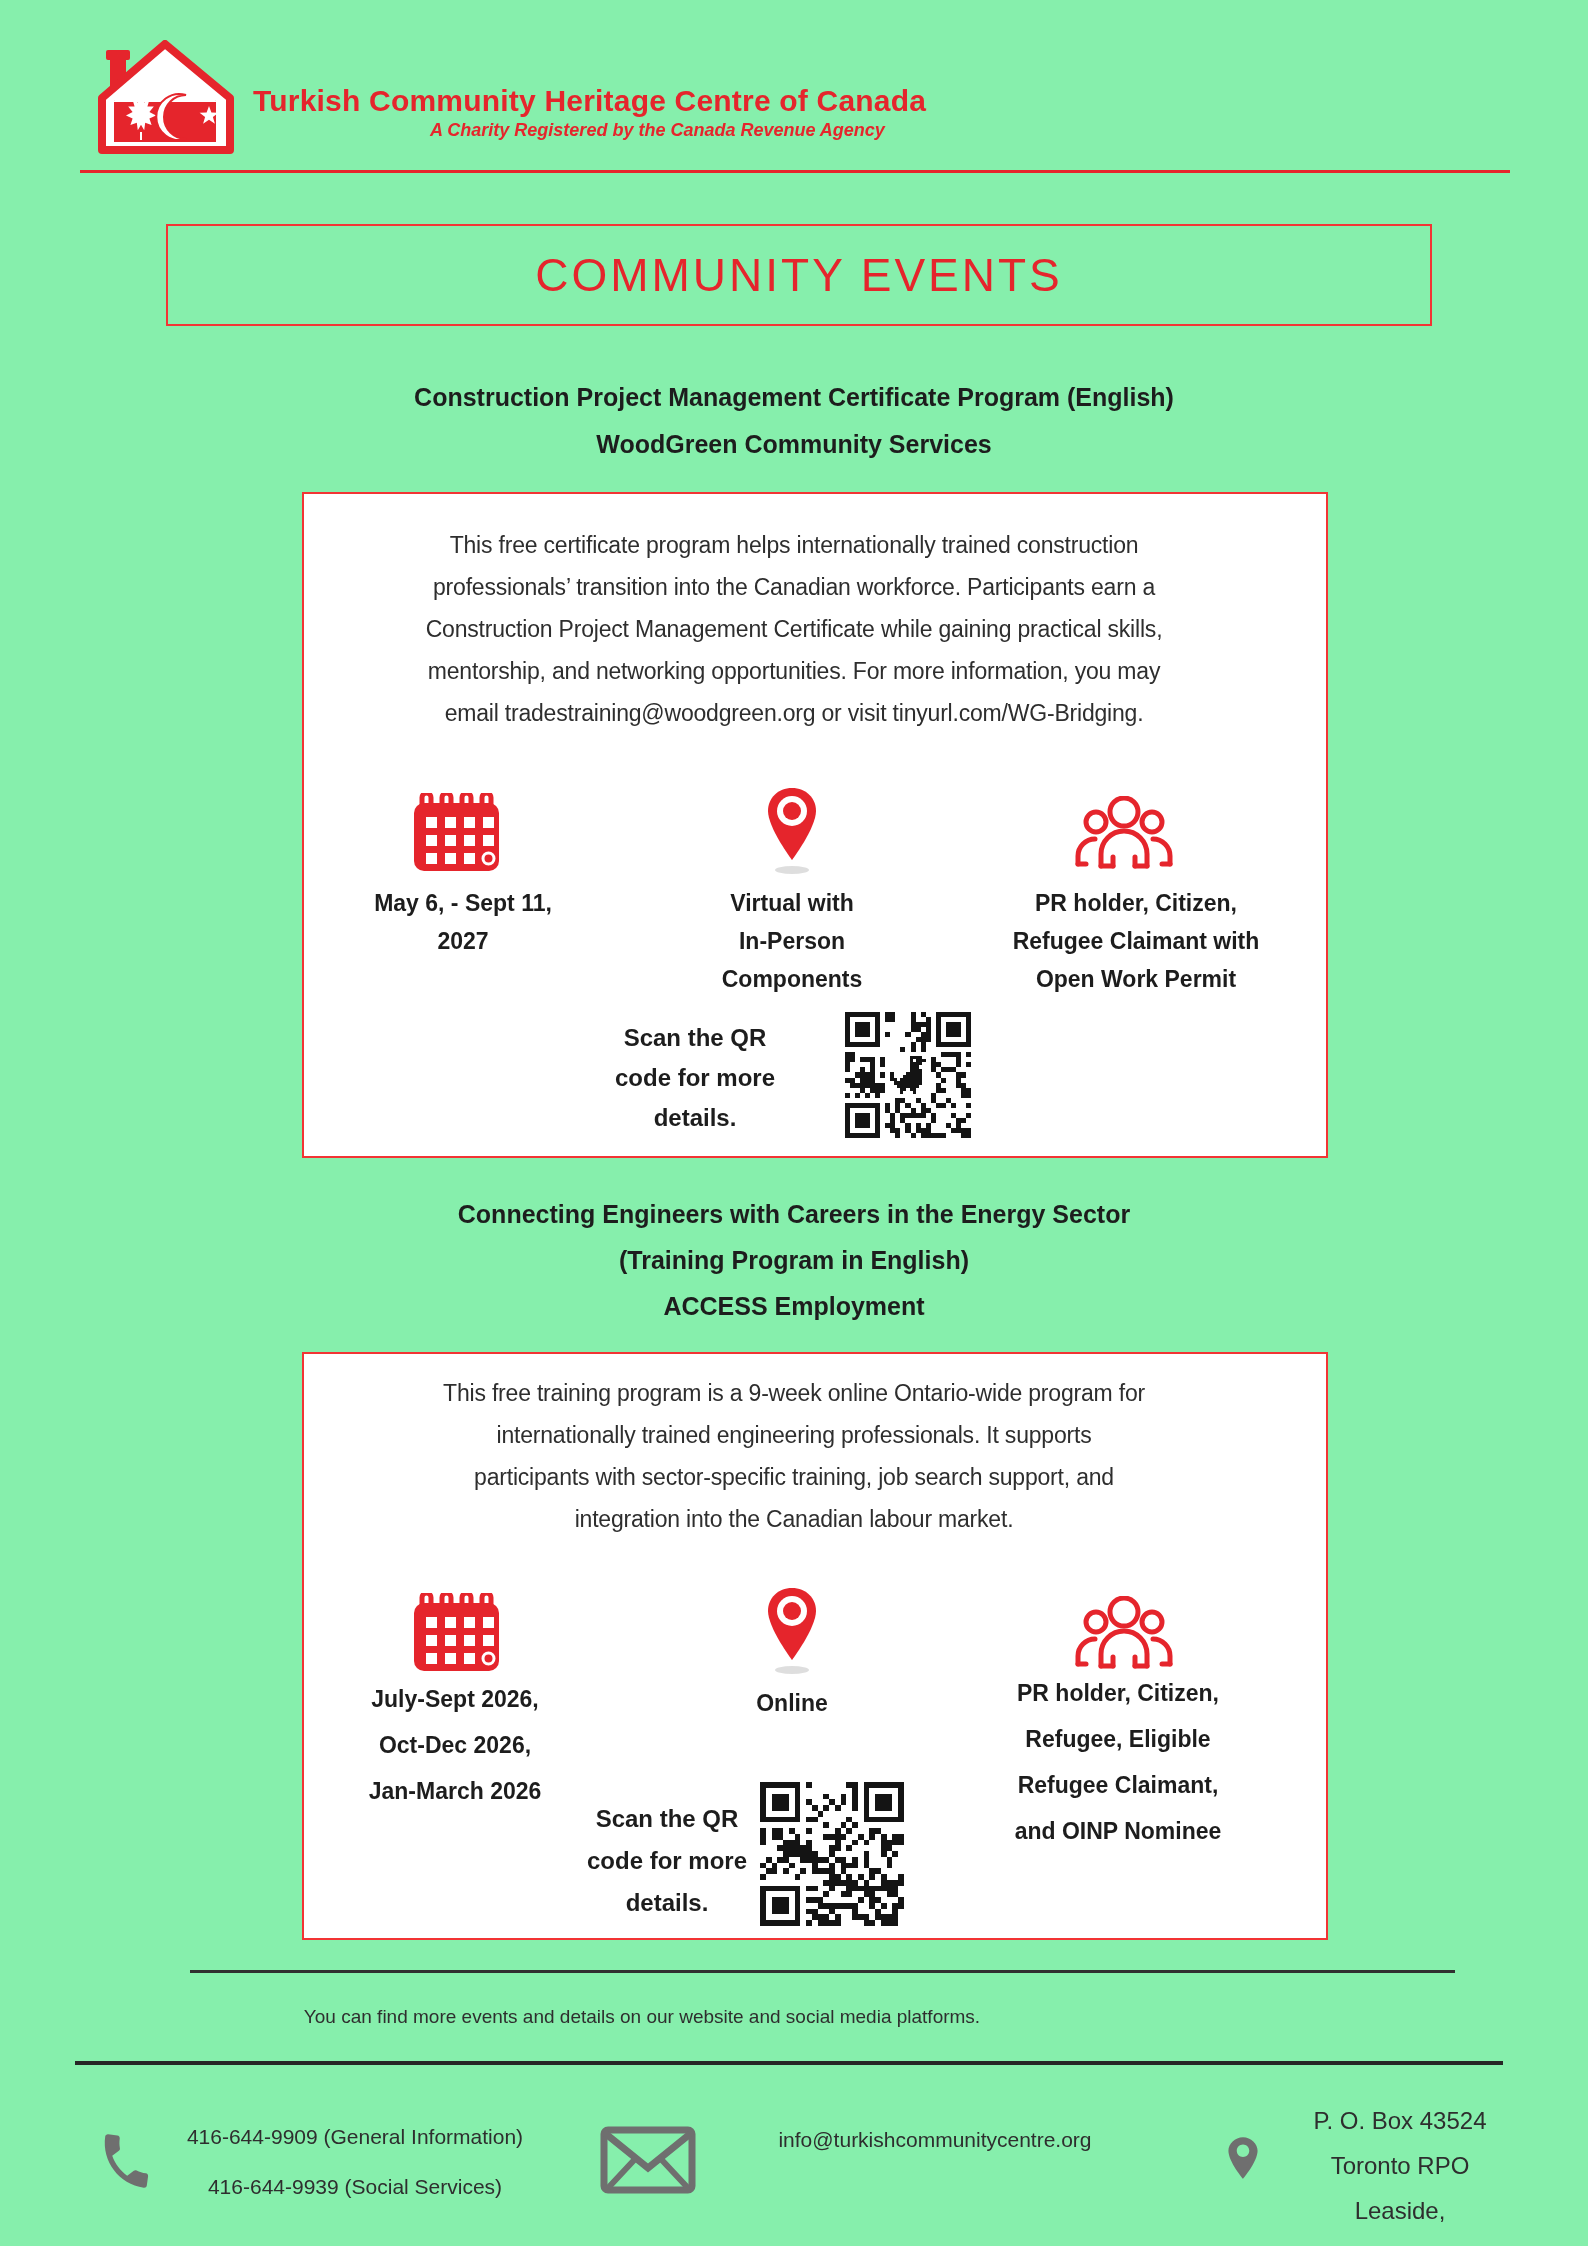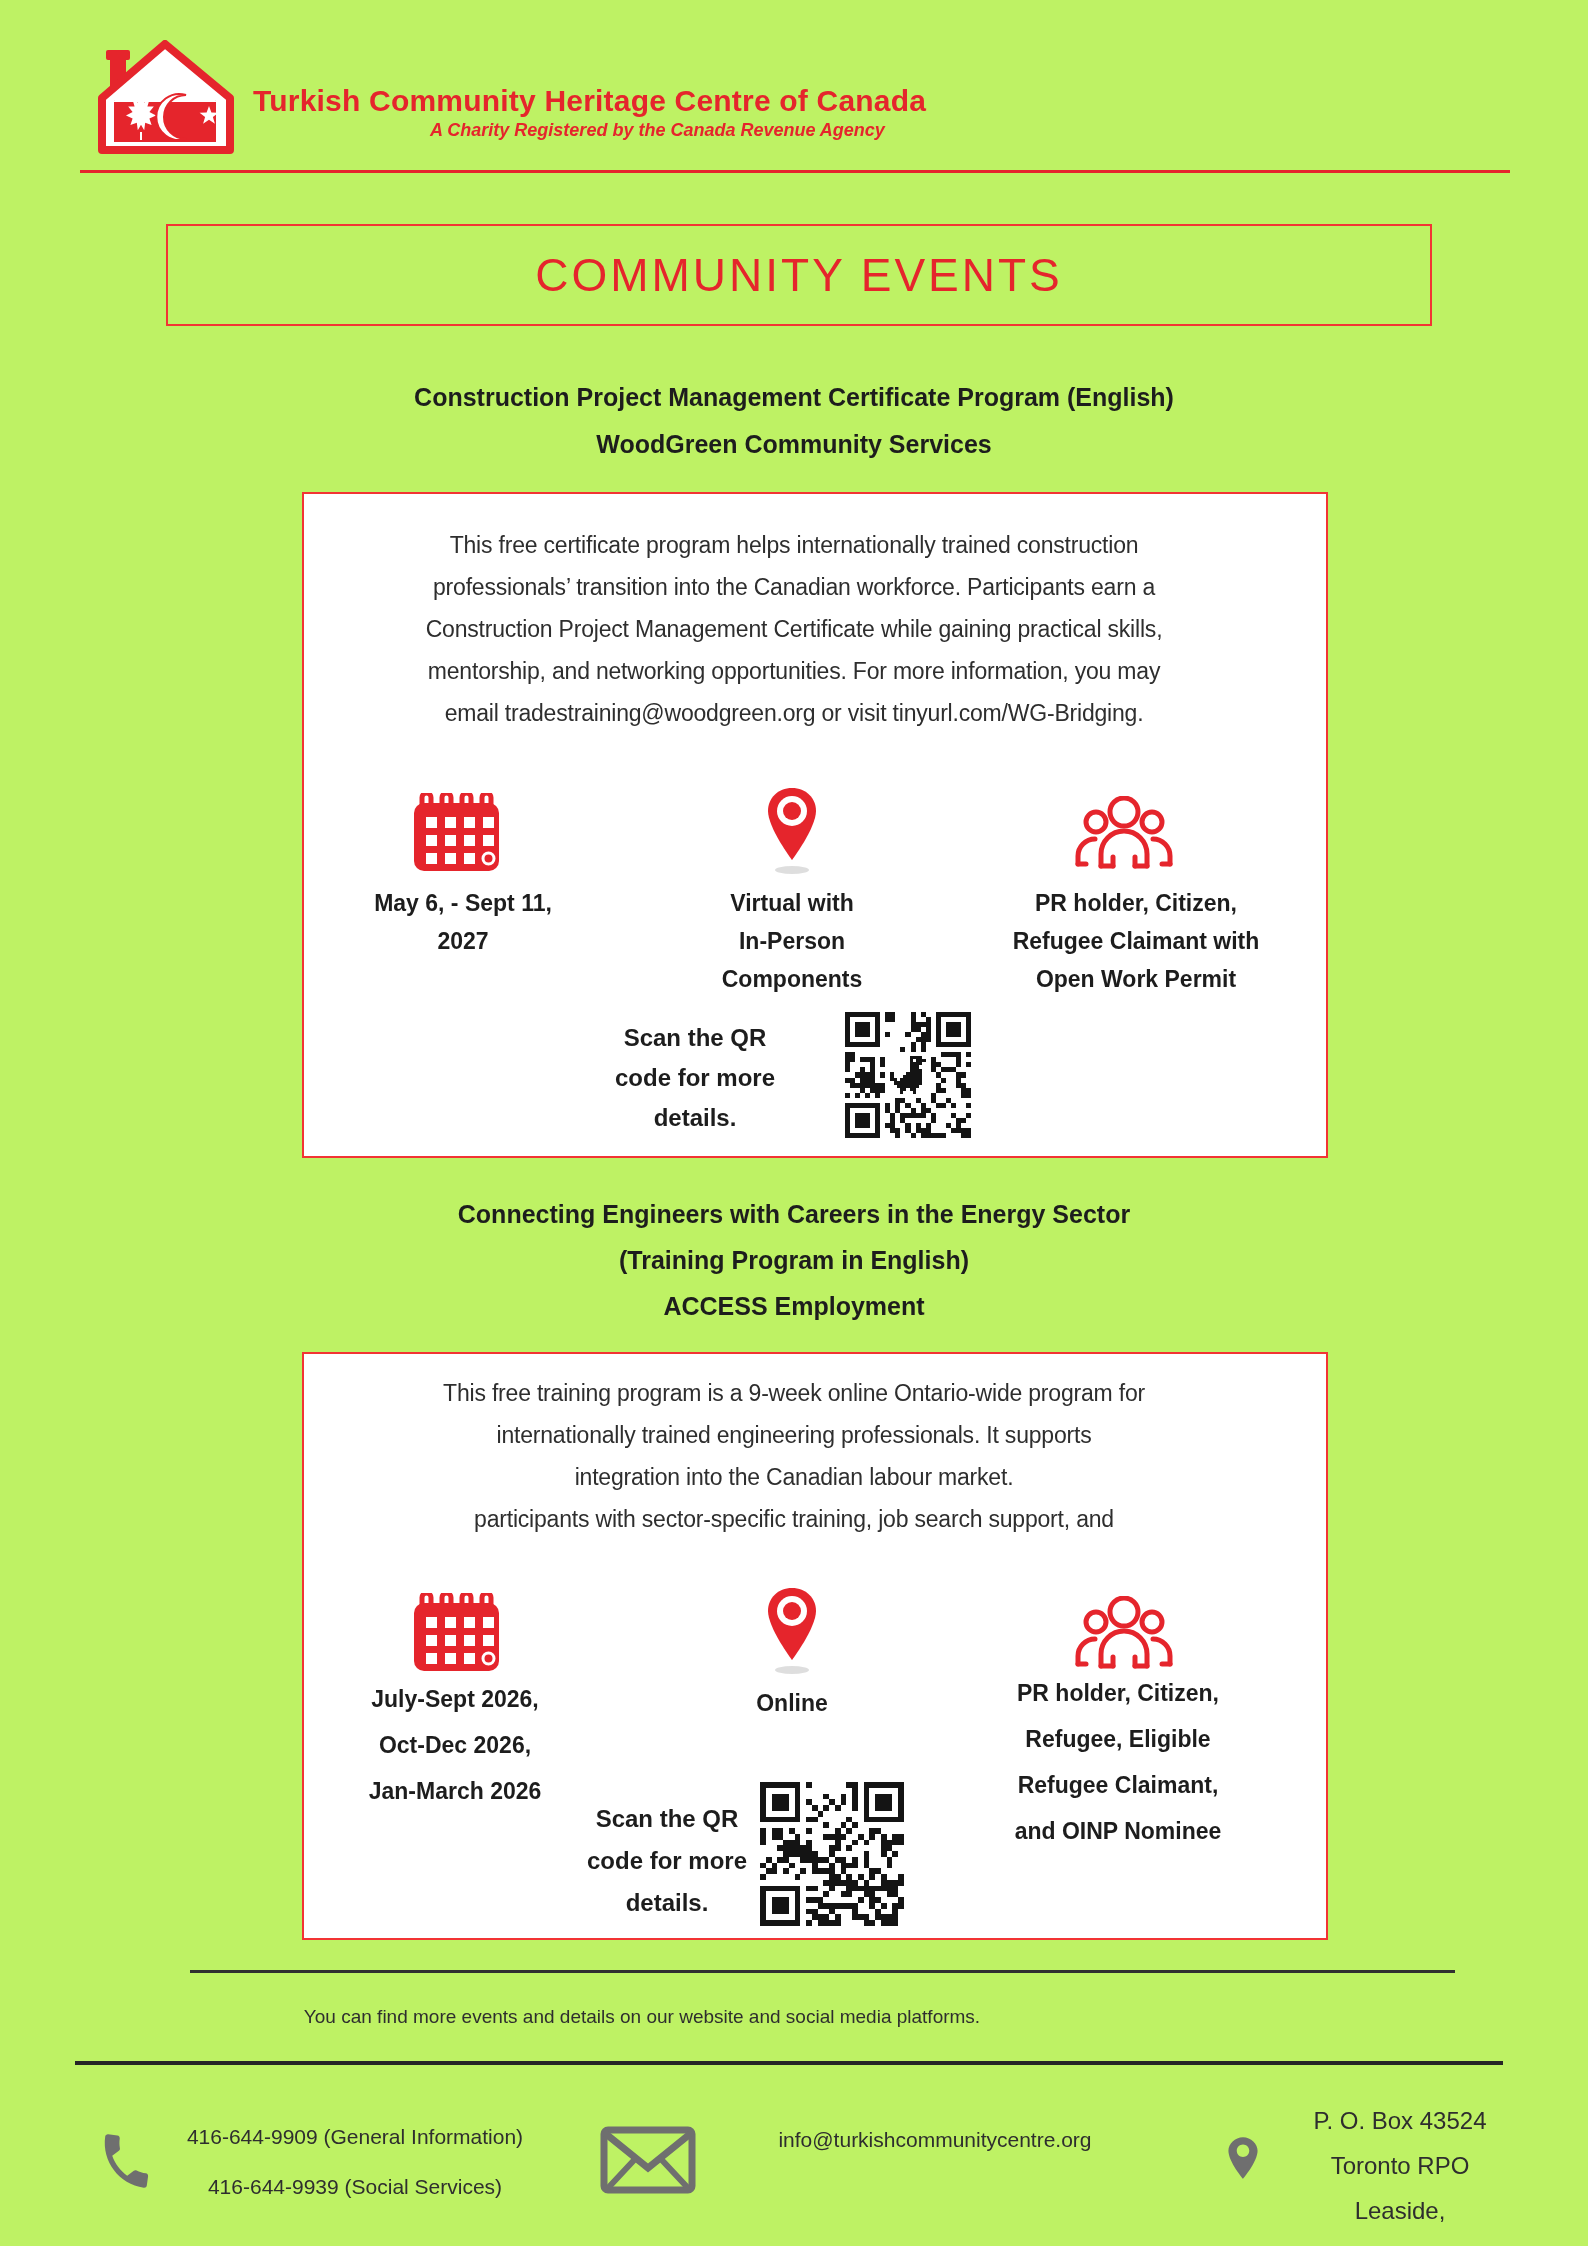--- a/index.html
+++ b/index.html
@@ -6,7 +6,7 @@
   .page{
     position:relative;
     width:1588px;height:2246px;
-    background:#bef264;
+    background:#86efac;
     font-family:"Liberation Sans","DejaVu Sans",sans-serif;
     overflow:hidden;
   }

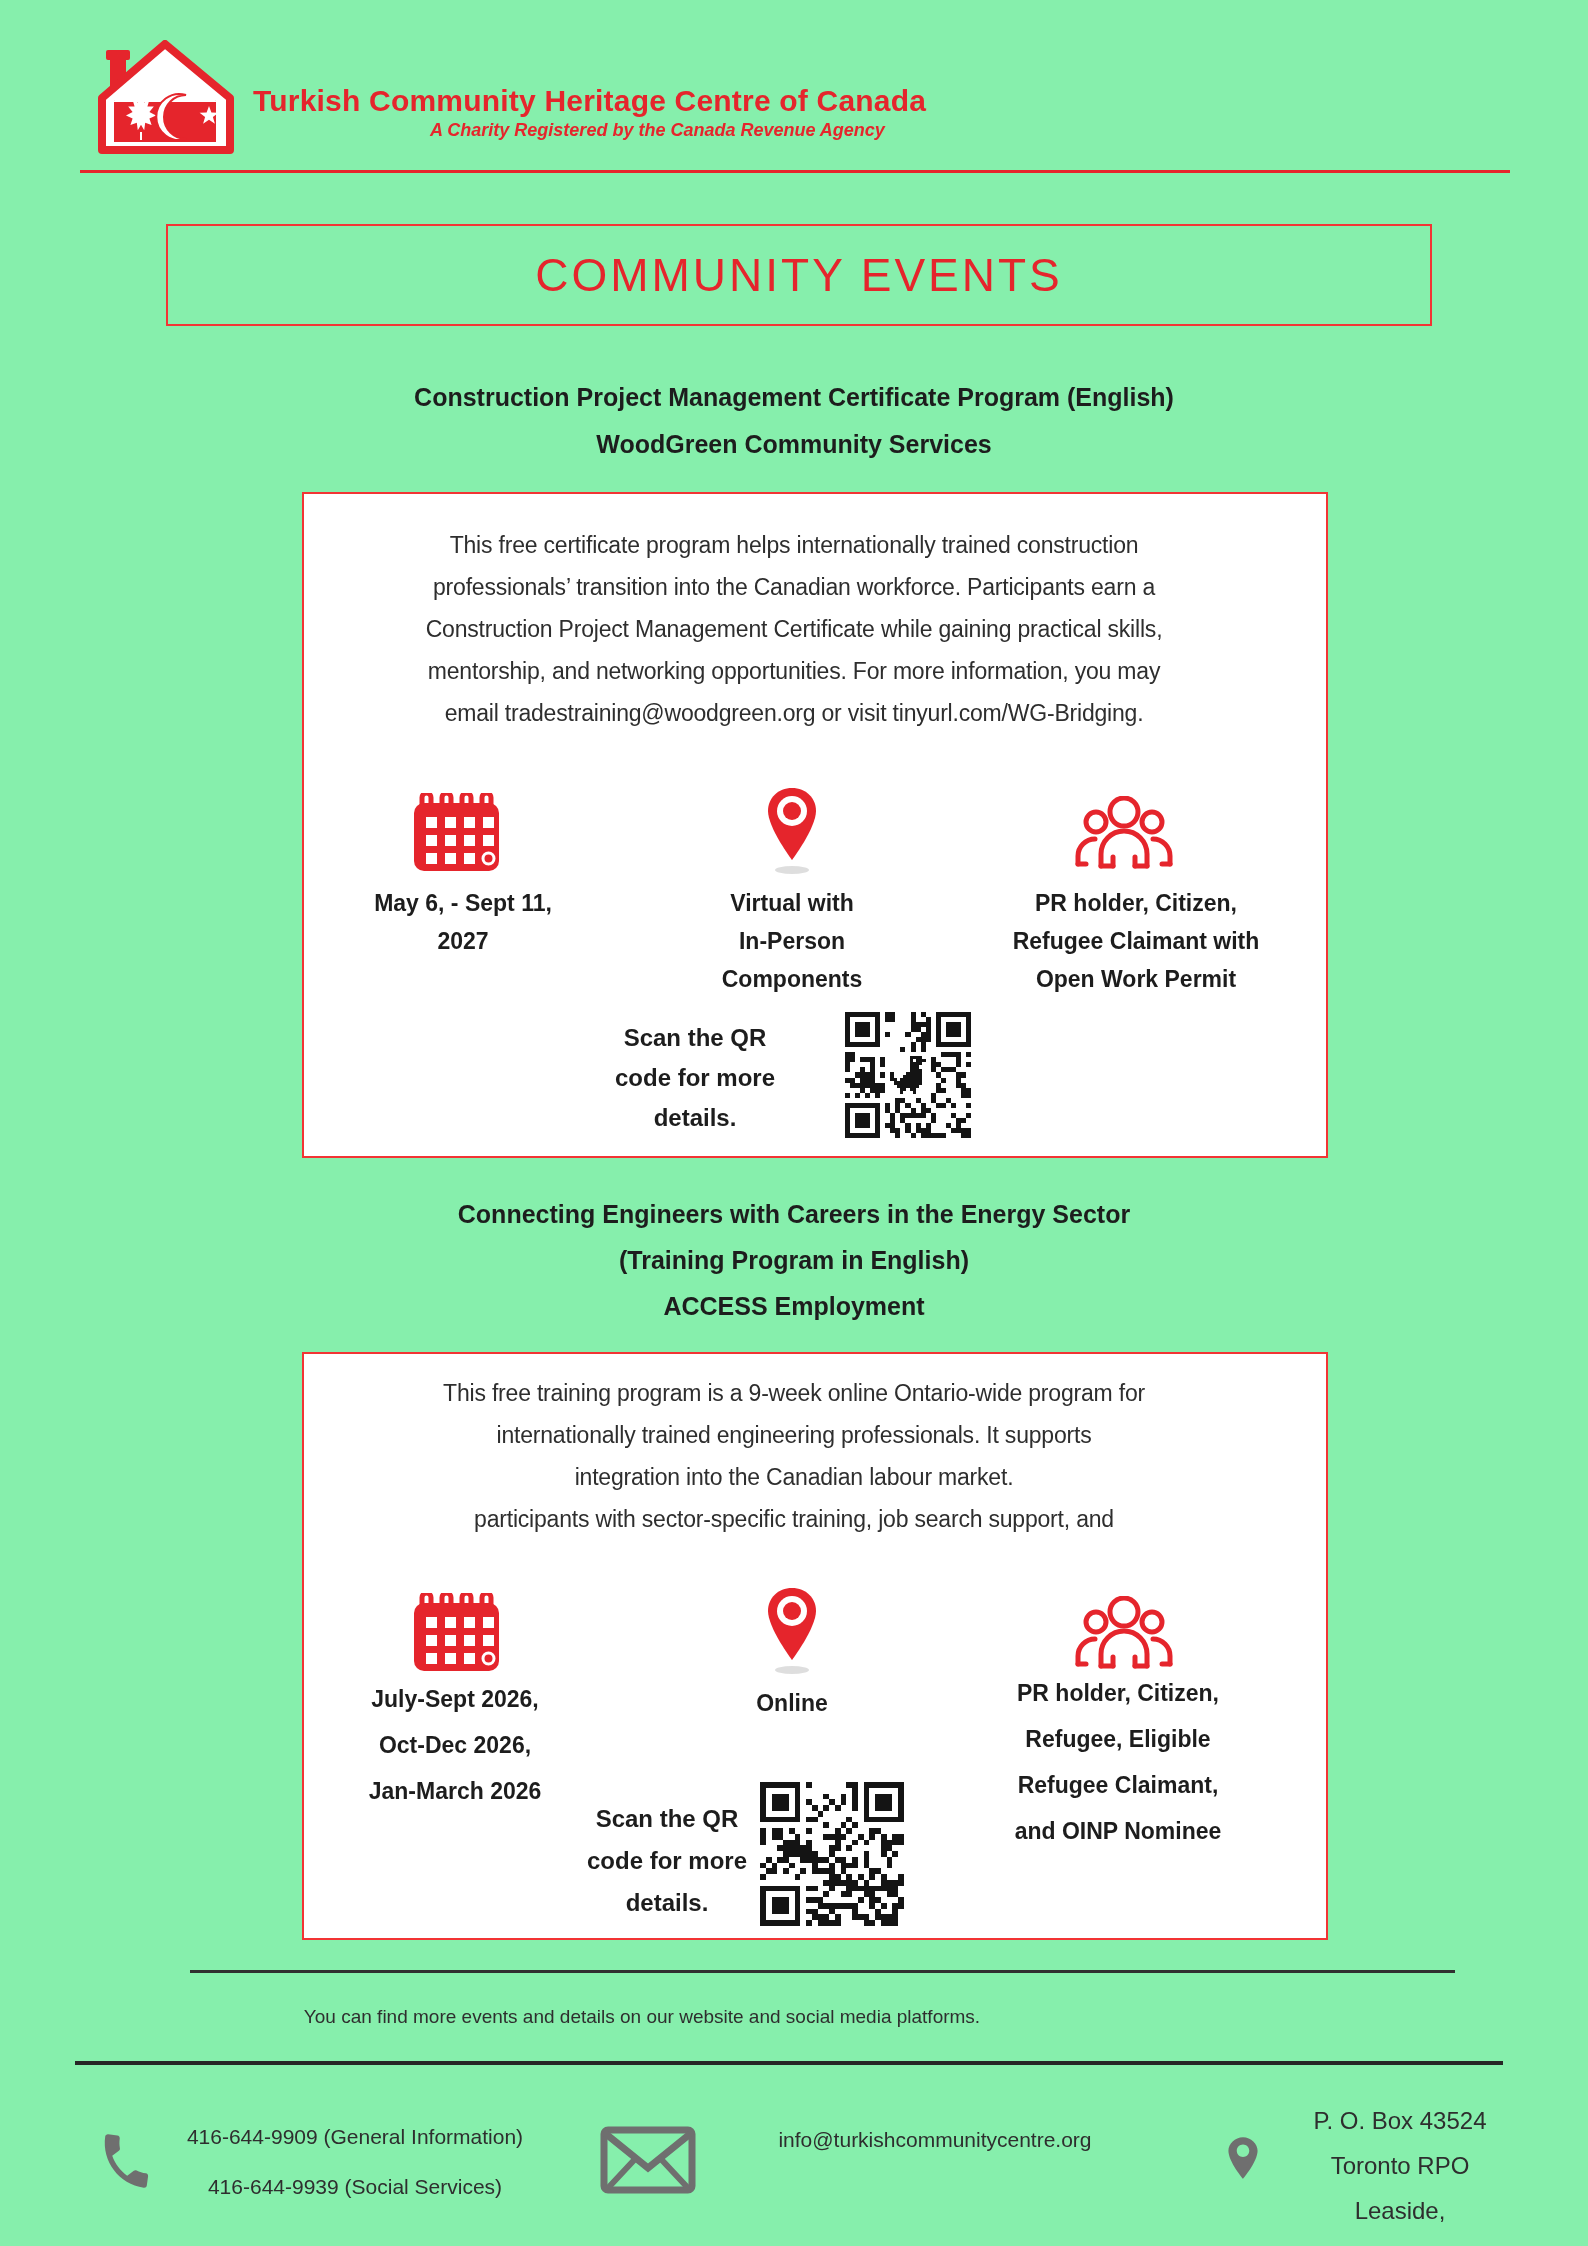--- a/index.html
+++ b/index.html
@@ -455,8 +455,8 @@
   <div class="abs para p2">
     <div>This free training program is a 9-week online Ontario-wide program for</div>
     <div>internationally trained engineering professionals. It supports</div>
+    <div>participants with sector-specific training, job search support, and</div>
     <div>integration into the Canadian labour market.</div>
-    <div>participants with sector-specific training, job search support, and</div>
   </div>
 
   <svg class="abs" style="left:412px;top:1593px" width="88" height="80" viewBox="0 0 88 80">

